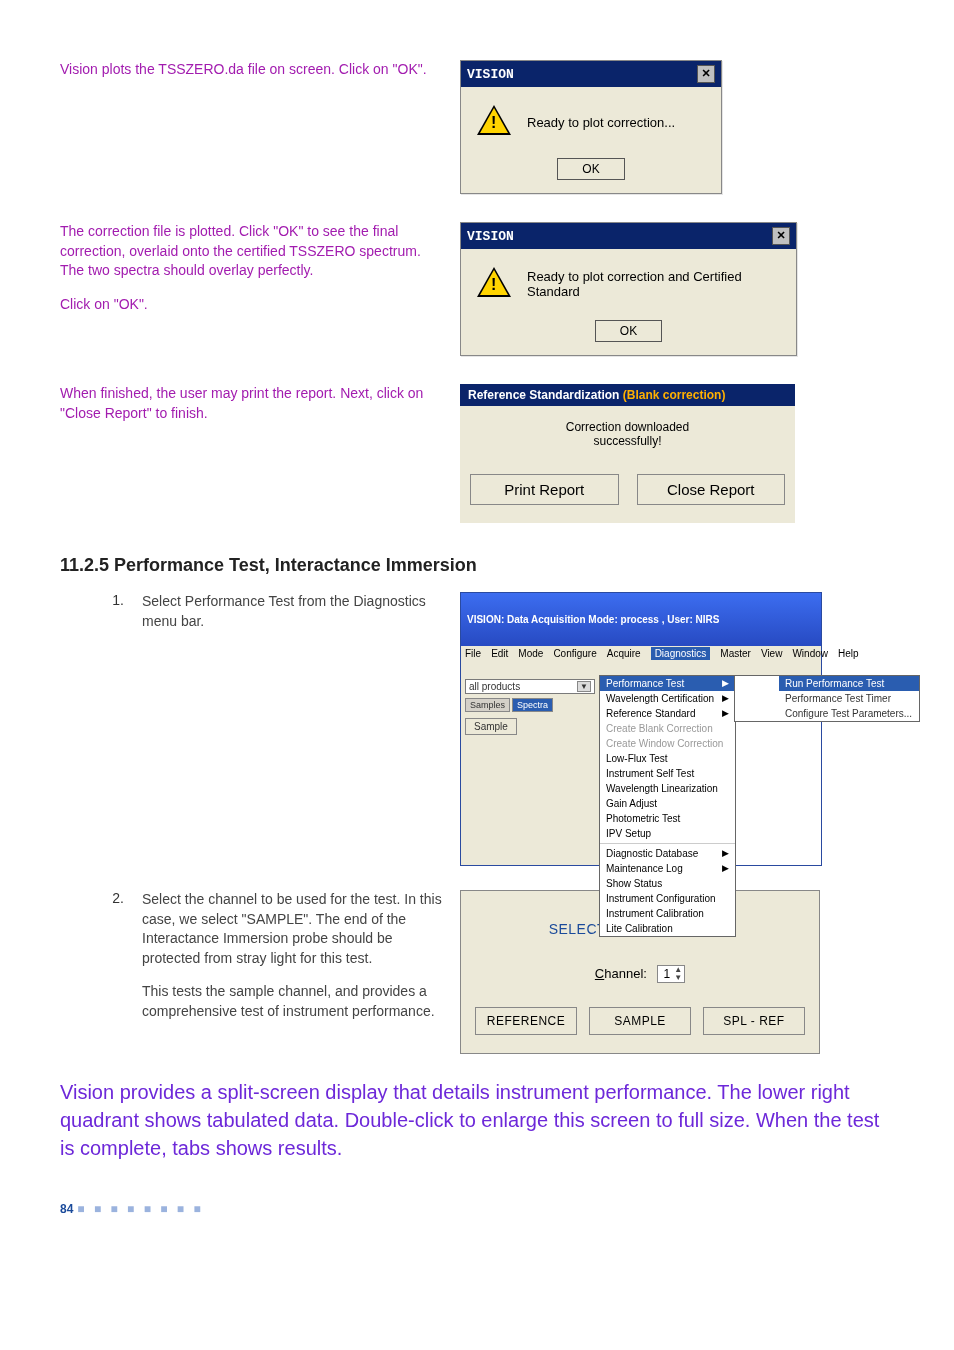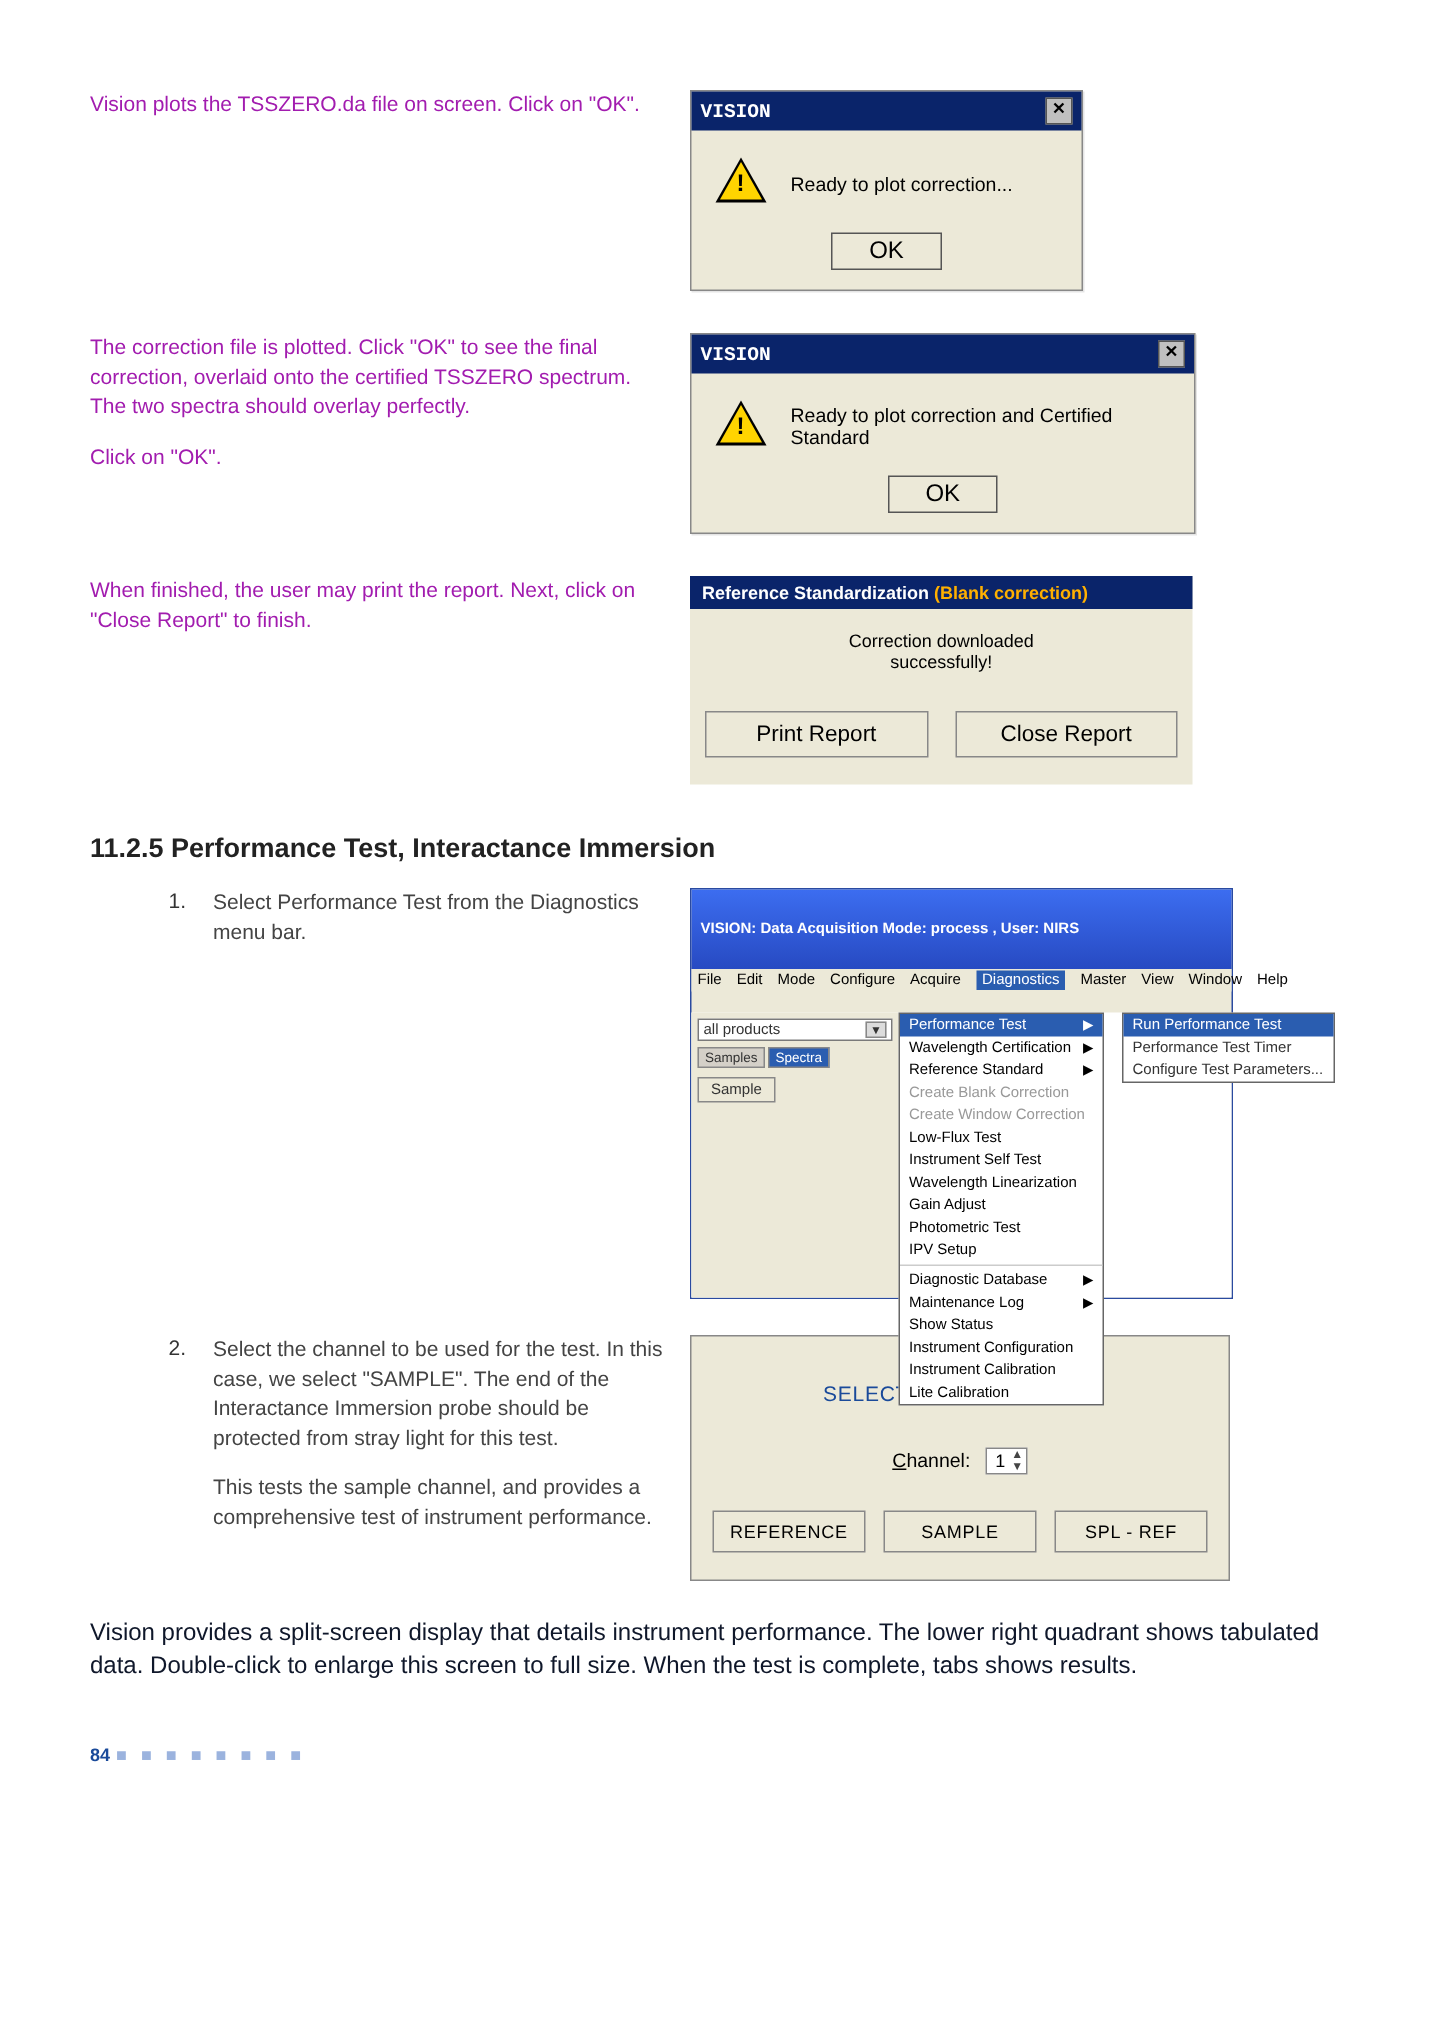--- a/index.html
+++ b/index.html
@@ -112,7 +112,7 @@
     background: #ece9d8;
     border: 1px solid #555;
     padding: 3px 24px;
-    font-size: 16px;
+    font-size: 12px;
     color: #000;
   }
   .dlg1 { width: 260px; }

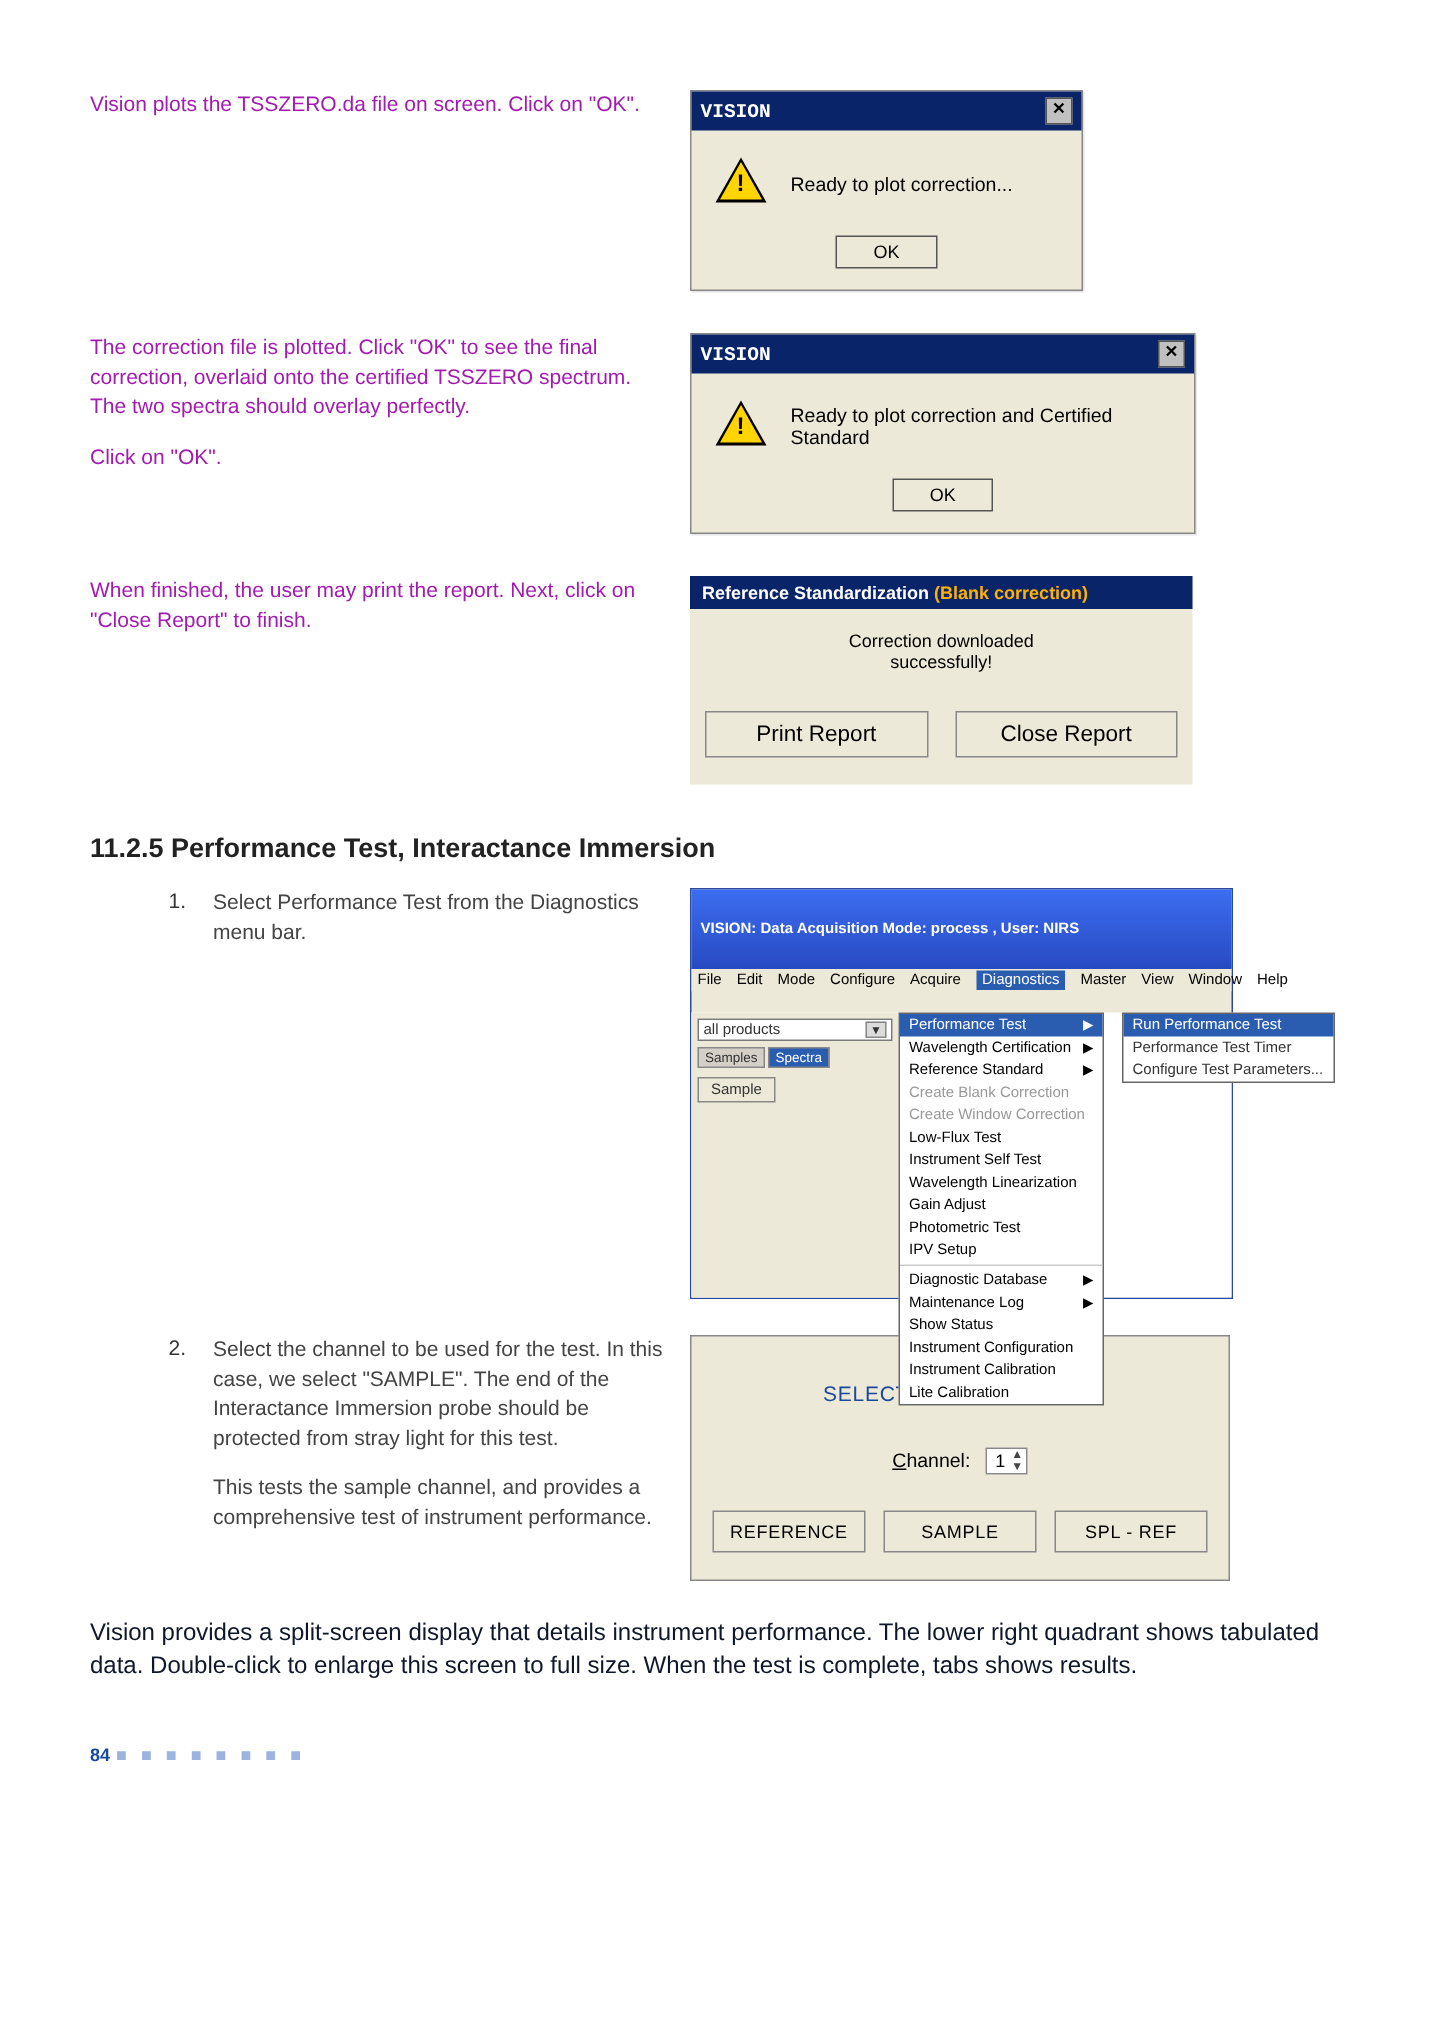--- a/index.html
+++ b/index.html
@@ -282,12 +282,13 @@
   .submenu {
     position: absolute;
     top: 0;
-    left: 287px;
+    left: 273px;
     width: 140px;
     background: #fff;
     border: 1px solid #666;
     font-size: 10px;
     z-index: 3;
+    padding-left: 44px;
   }
   .submenu .mi { padding: 2px 6px; white-space: nowrap; }
   .submenu .mi.hl { background: #2a5db0; color: #fff; }

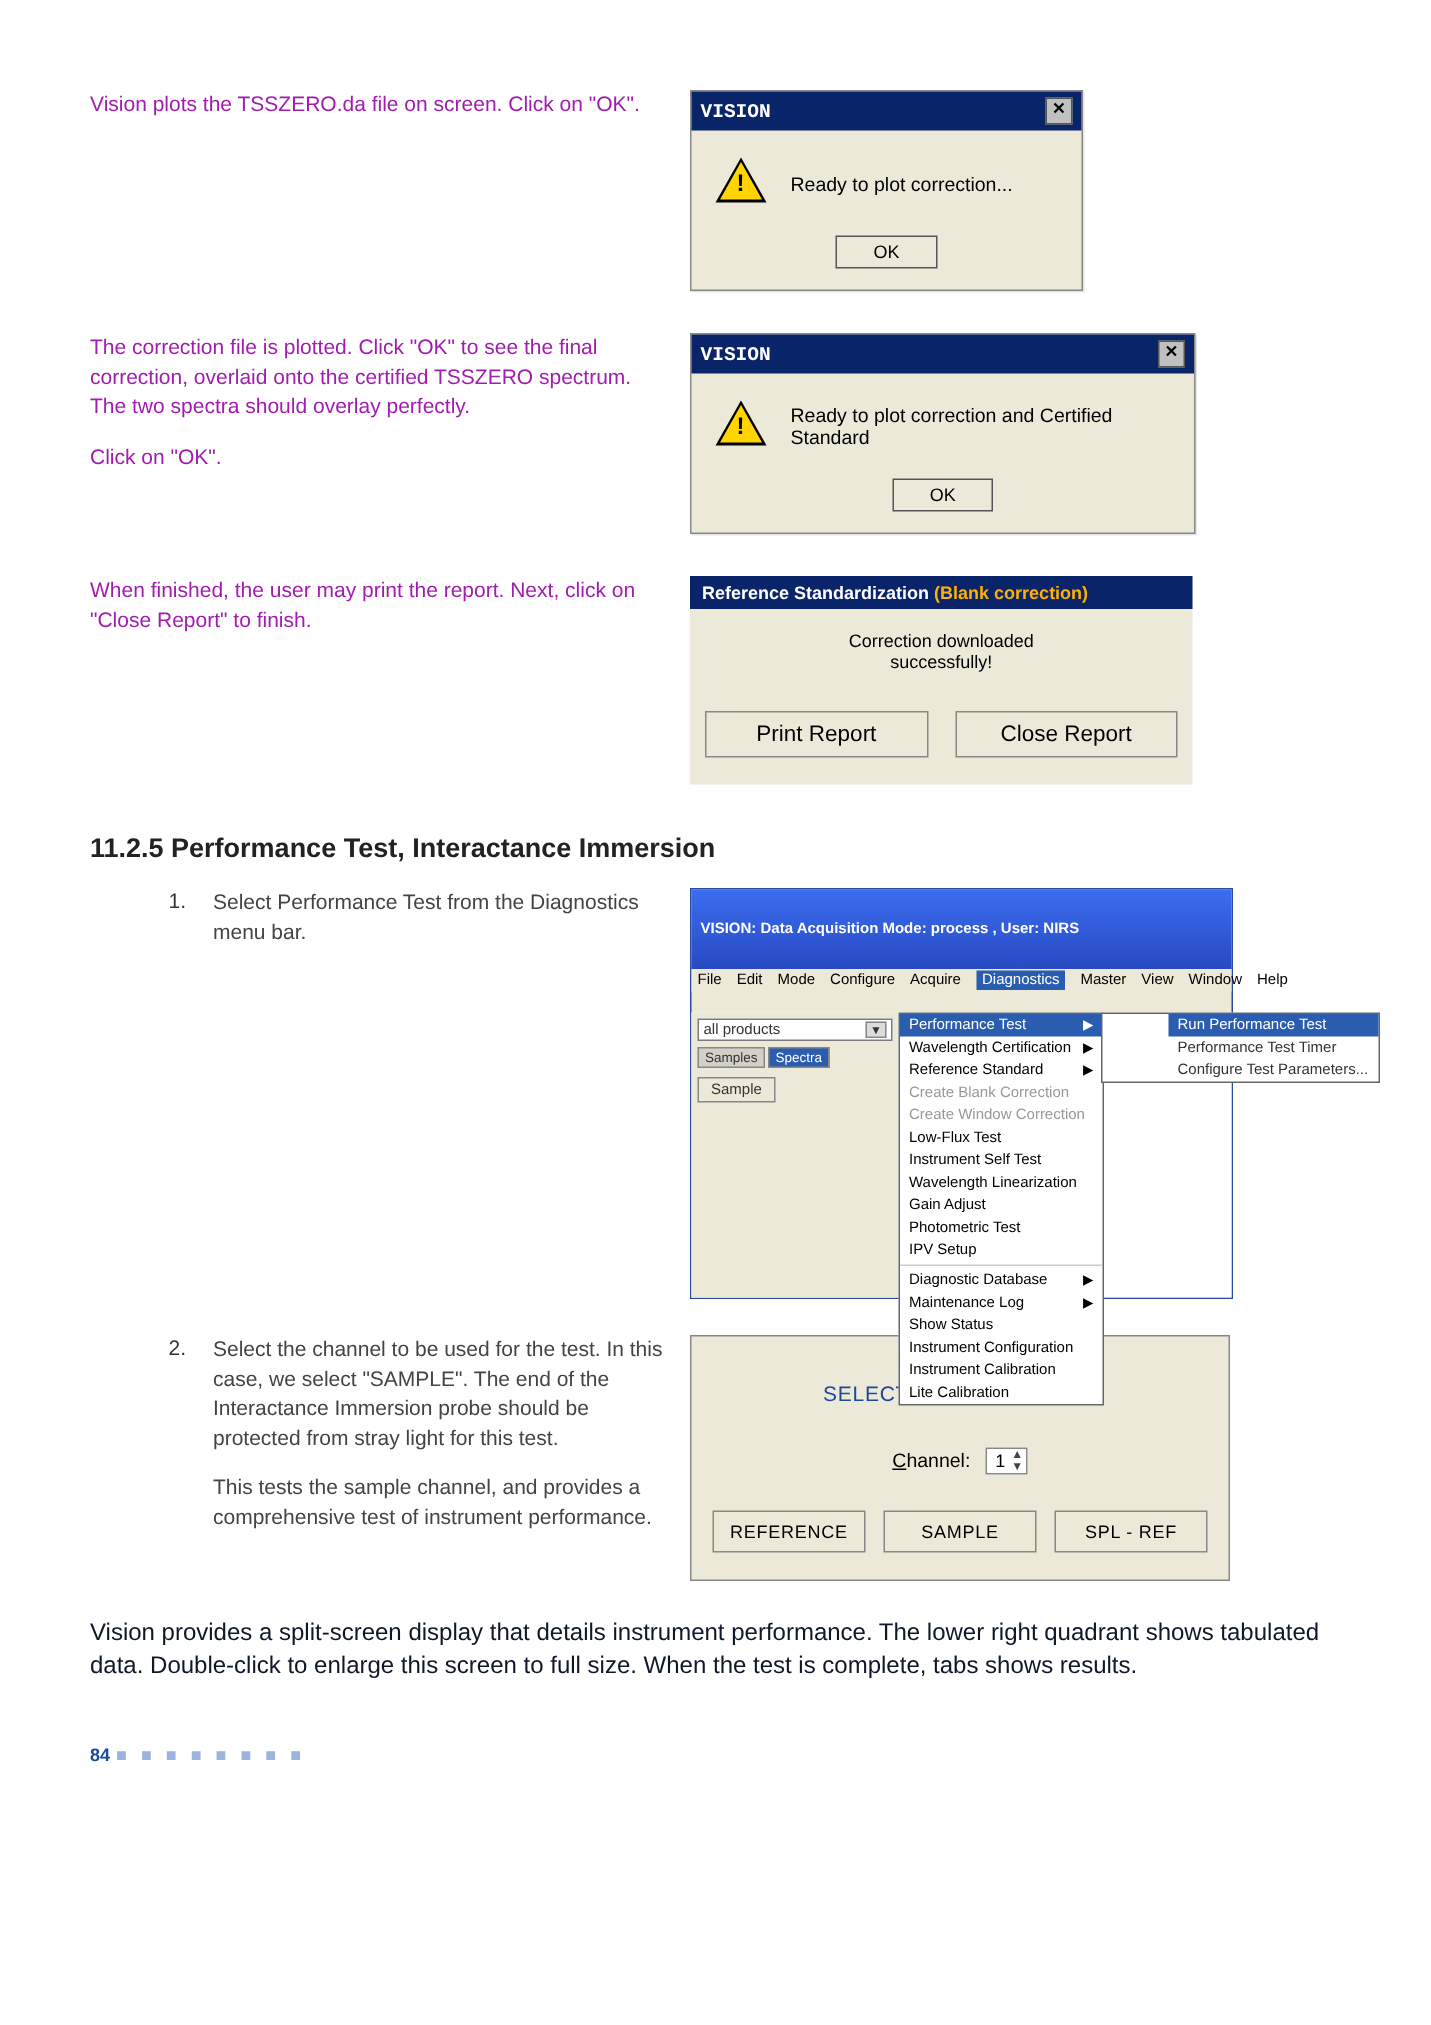--- a/index.html
+++ b/index.html
@@ -339,9 +339,9 @@
     letter-spacing: 0.5px;
   }
   .bottom-para {
-    font-size: 16px;
+    font-size: 20px;
     line-height: 1.4;
-    color: #0f172a;
+    color: #6d28d9;
   }
   .page-num {
     font-size: 12px;

